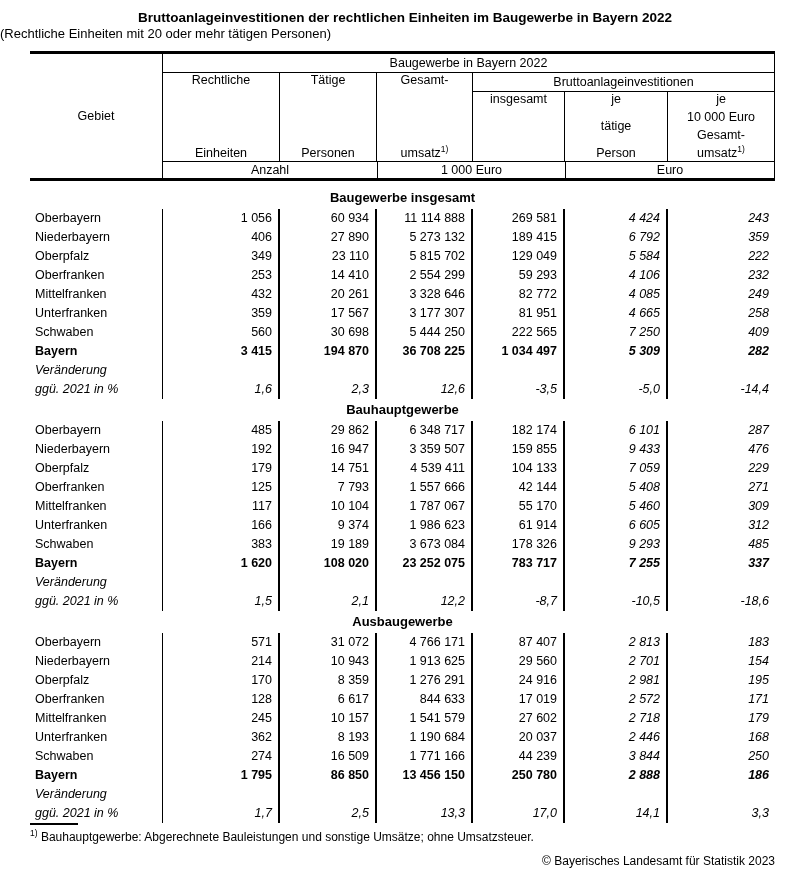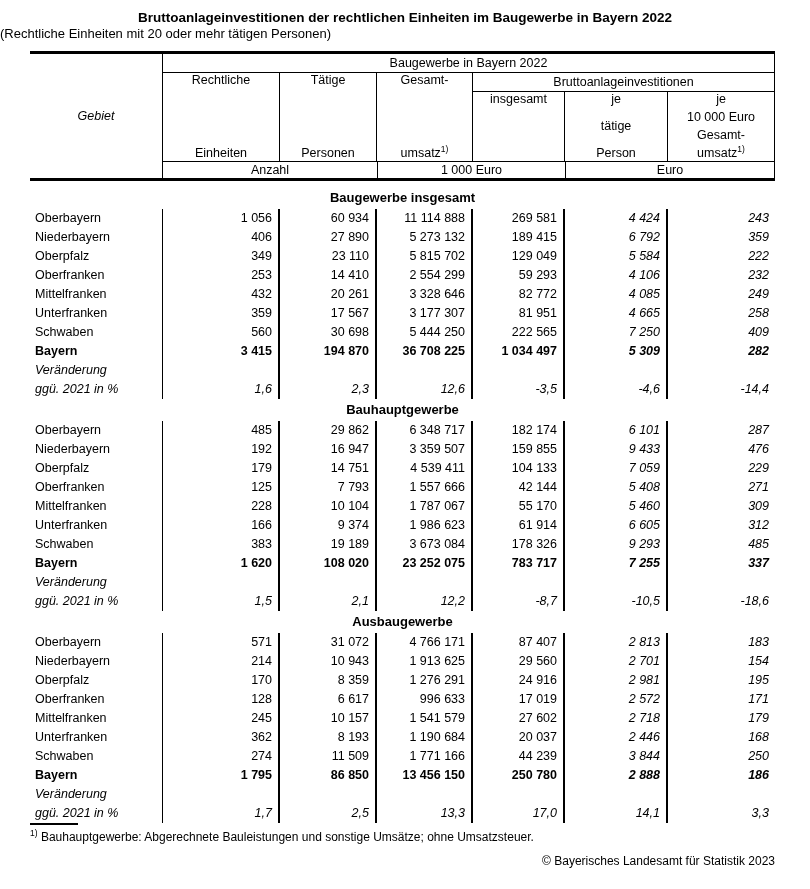--- a/index.html
+++ b/index.html
@@ -11,7 +11,7 @@
   .sheet{width:745px;margin:9px 35px 0 30px;}
   
   .thead{display:flex;width:745px;box-sizing:border-box;border-top:3px solid #000;border-bottom:3px solid #000;border-right:1px solid #000;font-size:12.5px;}
-  .corner{flex:0 0 132px;border-right:1px solid #000;display:flex;align-items:center;justify-content:center;font-style:italic;}
+  .corner{flex:0 0 132px;border-right:1px solid #000;display:flex;align-items:center;justify-content:center;}
   .hright{flex:1;display:flex;flex-direction:column;}
   .spanrow{height:18px;line-height:18px;text-align:center;border-bottom:1px solid #000;}
   .band{display:flex;height:88px;}

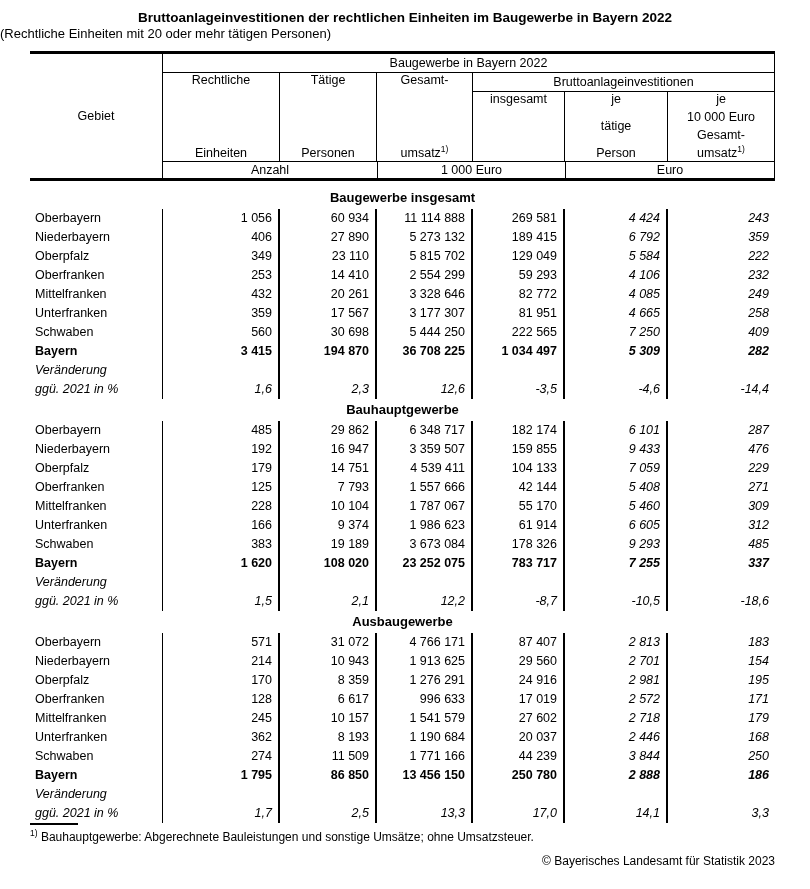--- a/index.html
+++ b/index.html
@@ -193,7 +193,7 @@
               <div class="cell num c2">2,3</div>
               <div class="cell num c3">12,6</div>
               <div class="cell num c4">-3,5</div>
-              <div class="cell num c5">-4,6</div>
+              <div class="cell num c5">-5,0</div>
               <div class="cell num c6">-14,4</div>
             </div>
           </div>

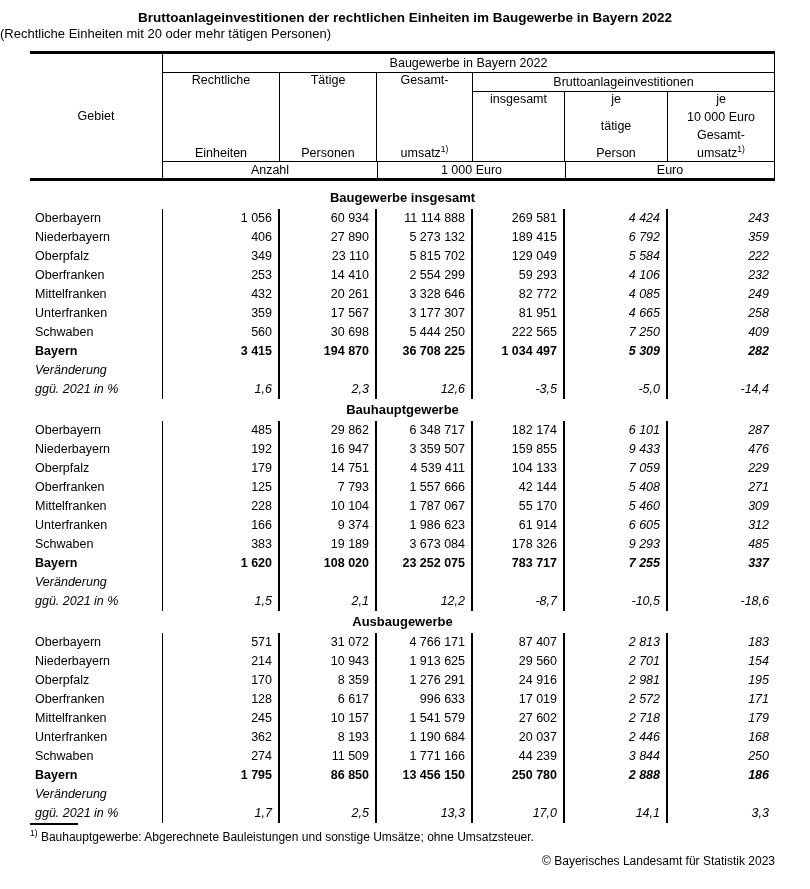--- a/index.html
+++ b/index.html
@@ -239,7 +239,7 @@
             </div>
             <div class="drow">
               <div class="cell lbl">Mittelfranken</div>
-              <div class="cell num c1">228</div>
+              <div class="cell num c1">117</div>
               <div class="cell num c2">10 104</div>
               <div class="cell num c3">1 787 067</div>
               <div class="cell num c4">55 170</div>

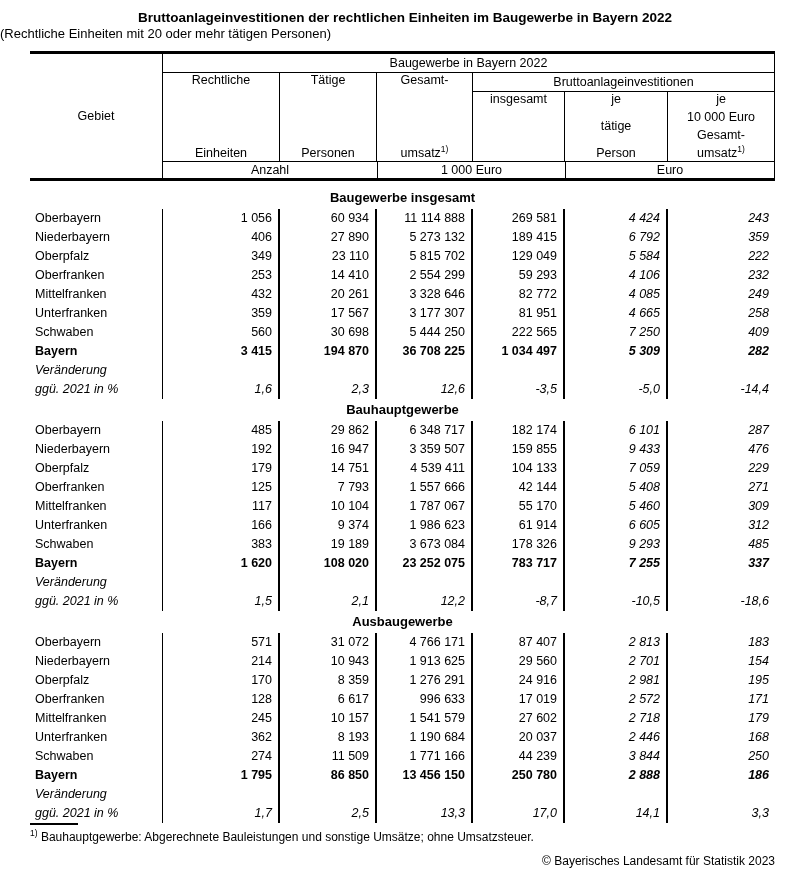--- a/index.html
+++ b/index.html
@@ -327,7 +327,7 @@
               <div class="cell lbl">Oberfranken</div>
               <div class="cell num c1">128</div>
               <div class="cell num c2">6 617</div>
-              <div class="cell num c3">996 633</div>
+              <div class="cell num c3">844 633</div>
               <div class="cell num c4">17 019</div>
               <div class="cell num c5">2 572</div>
               <div class="cell num c6">171</div>

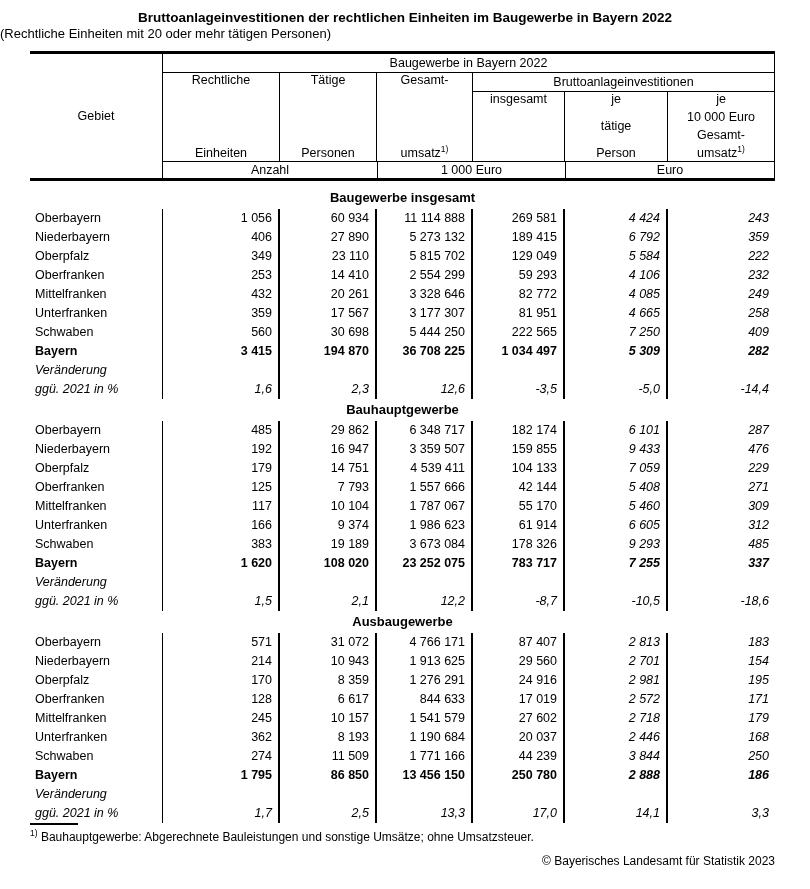--- a/index.html
+++ b/index.html
@@ -353,7 +353,7 @@
             <div class="drow">
               <div class="cell lbl">Schwaben</div>
               <div class="cell num c1">274</div>
-              <div class="cell num c2">11 509</div>
+              <div class="cell num c2">16 509</div>
               <div class="cell num c3">1 771 166</div>
               <div class="cell num c4">44 239</div>
               <div class="cell num c5">3 844</div>

